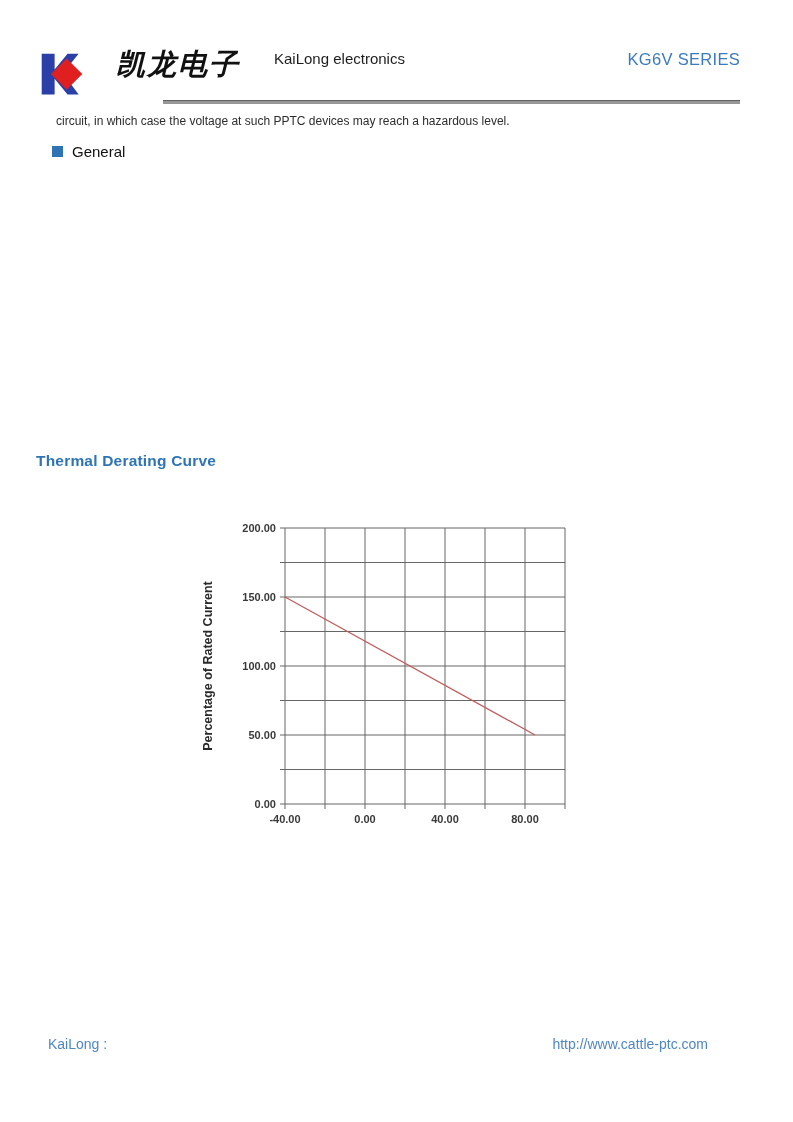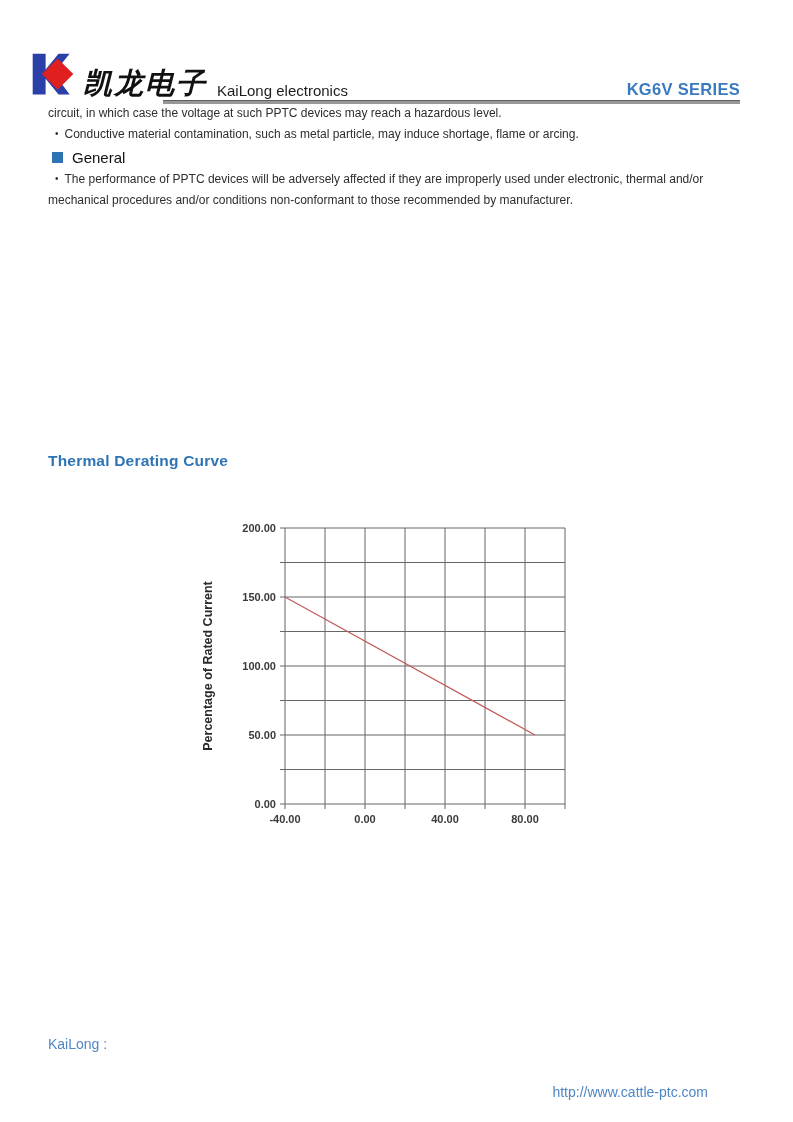--- a/index.html
+++ b/index.html
@@ -16,8 +16,8 @@
 
   
   .header {
-    position:absolute; left:29px; top:50px; right:53px; height:50px;
-    display:flex; align-items:flex-end;
+    position:absolute; left:38px; top:50px; right:53px; height:50px;
+    display:flex; align-items:flex-start;gap:24px;
   }
   .logo-svg { width:48px; height:50px; flex:0 0 auto; }
   .logo-cn {

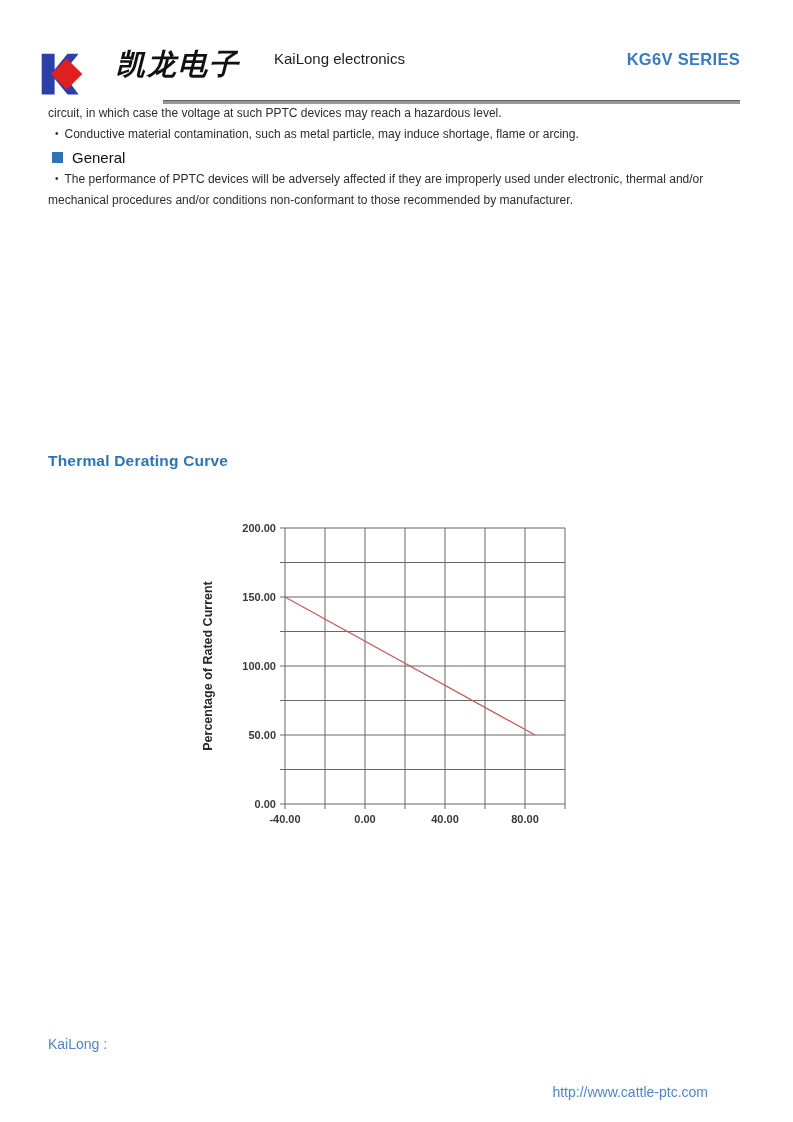--- a/index.html
+++ b/index.html
@@ -29,7 +29,7 @@
   }
   .company-name { font-size:15px; color:#1d1d1d; padding-bottom:1px; white-space:nowrap; }
   .series-title {
-    margin-left:auto; font-size:16.5px; font-weight:bold;
+    margin-left:auto; font-size:16.5px; font-weight:normal;
     color:#3a7abf; letter-spacing:0.3px; padding-bottom:1px; white-space:nowrap;padding-left:24px;
   }
   .header-rule {

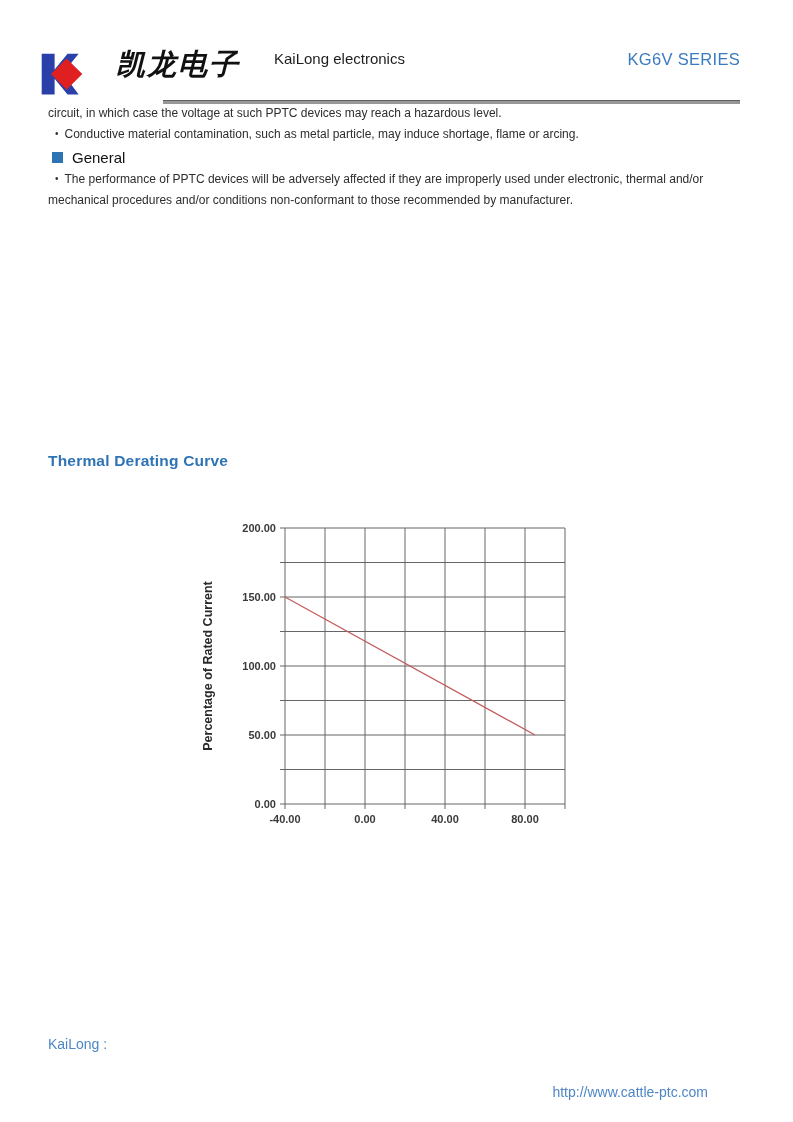--- a/index.html
+++ b/index.html
@@ -42,7 +42,7 @@
     position:absolute; left:48px; top:103px; width:699px;
     font-size:12px; line-height:21px; color:#2d2d2d;
   }
-  .body-text p { margin:0; }
+  .body-text p { margin:8px; }
   p.bulleted { text-indent:7px; }
   p.bulleted::before { content:"\2022"; font-size:10px; margin-right:6px; position:relative; top:-1px; }
   .general-heading {

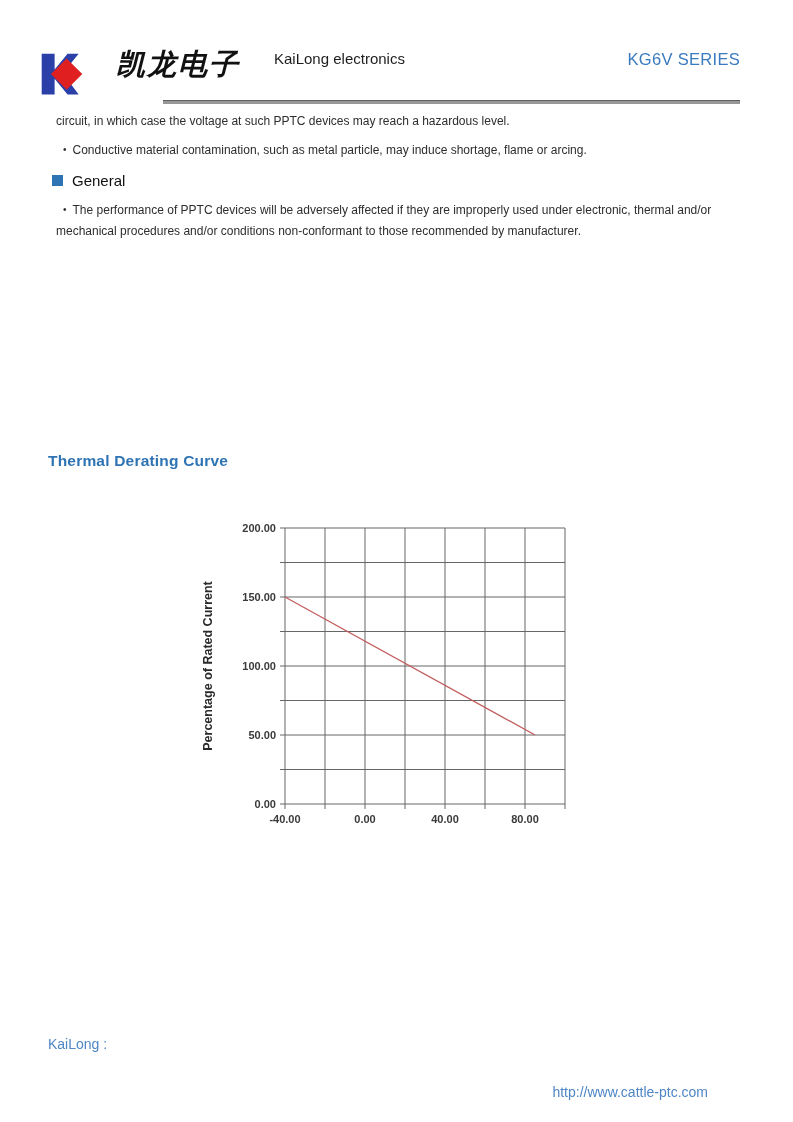--- a/index.html
+++ b/index.html
@@ -97,7 +97,6 @@
   <div class="body-text">
     <div>
         <p>circuit, in which case the voltage at such PPTC devices may reach a hazardous level.</p>
-        <p class="bulleted">Conductive material contamination, such as metal particle, may induce shortage, flame or arcing.</p>
       </div>
     <div class="general-heading">
       <span class="general-sq"></span>

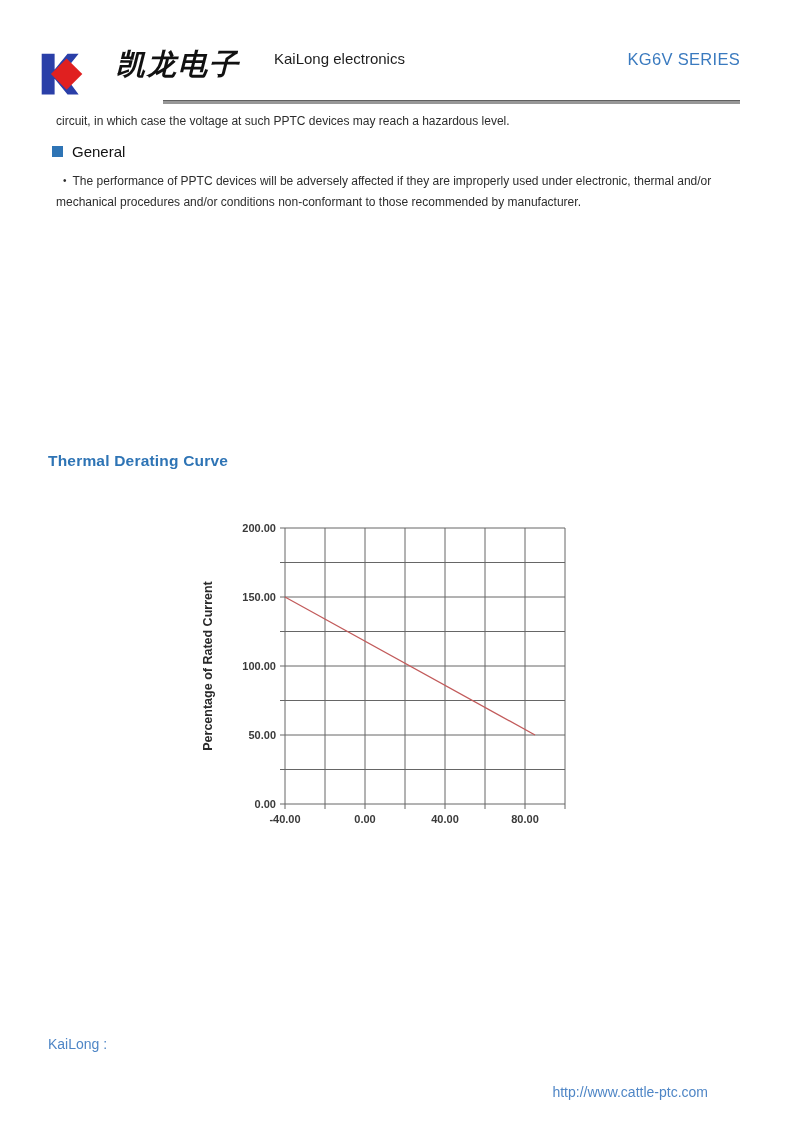--- a/index.html
+++ b/index.html
@@ -103,7 +103,6 @@
       <span>General</span>
     </div>
     <div>
-        <p class="bulleted">The performance of PPTC devices will be adversely affected if they are improperly used under electronic, thermal and/or mechanical procedures and/or conditions non-conformant to those recommended by manufacturer.</p>
       </div>
   </div>
 

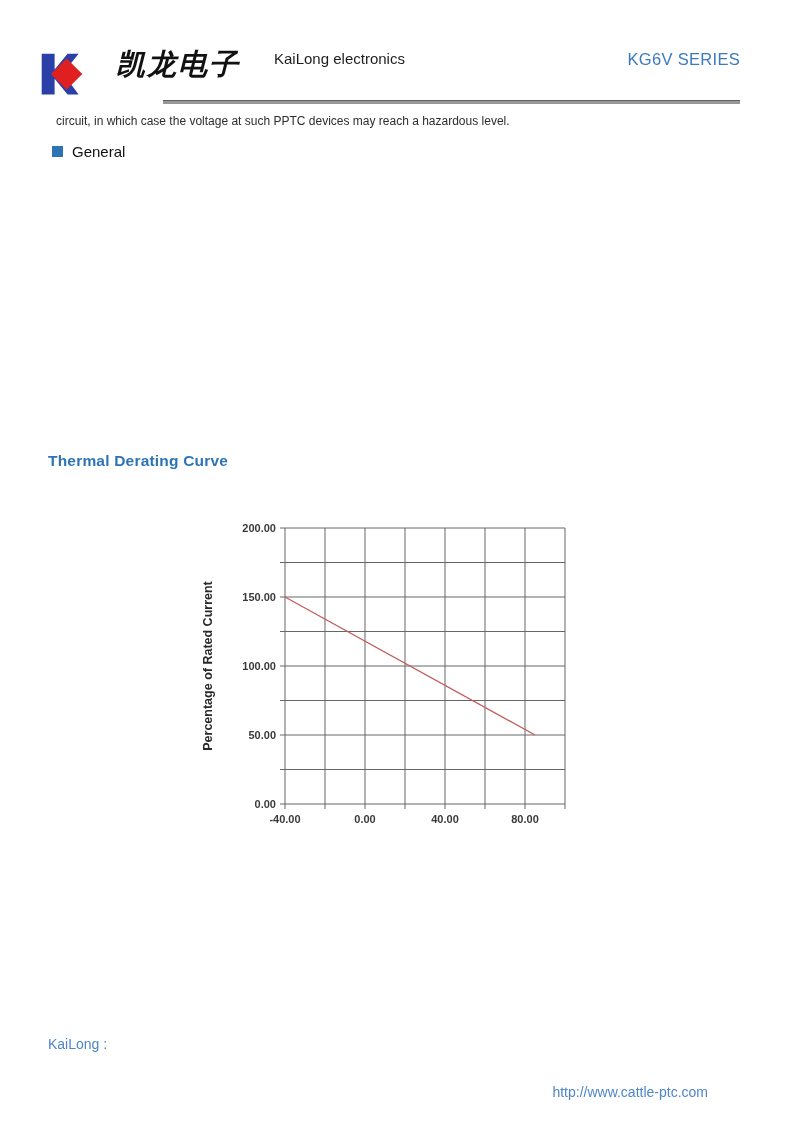--- a/index.html
+++ b/index.html
@@ -56,7 +56,7 @@
 
   
   .section-title {
-    position:absolute; left:48px; top:452px;
+    position:absolute; left:36px; top:452px;
     font-size:15.5px; font-weight:bold; color:#2e74b5; letter-spacing:0.2px;
   }
 

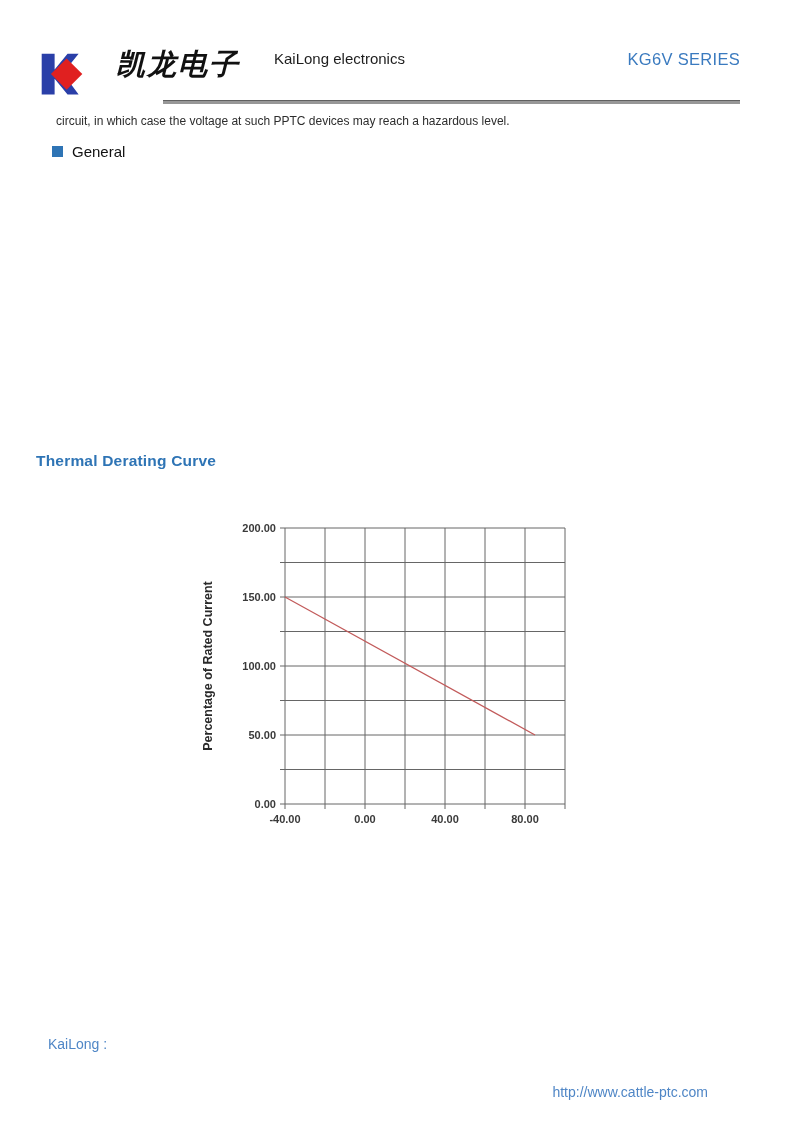--- a/index.html
+++ b/index.html
@@ -75,7 +75,7 @@
   }
   .footer-url {
     position:absolute; right:85px; top:1036px;
-    font-size:14px; color:#4f86c6; text-decoration:none; cursor:pointer;margin-top:48px;
+    font-size:14px; color:#4f86c6; text-decoration:none; cursor:pointer;
   }
 </style>
 </head>

